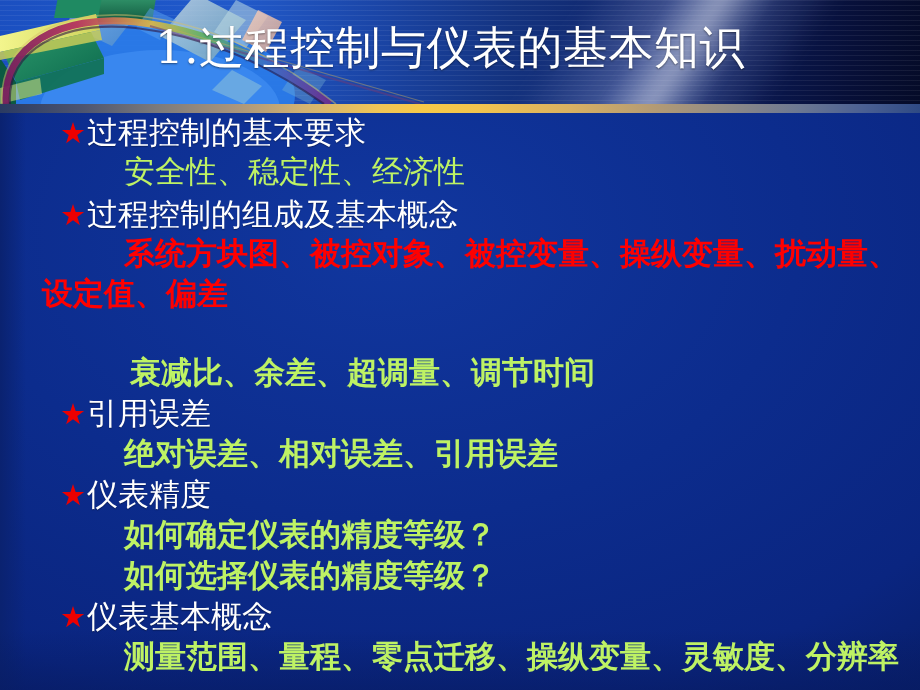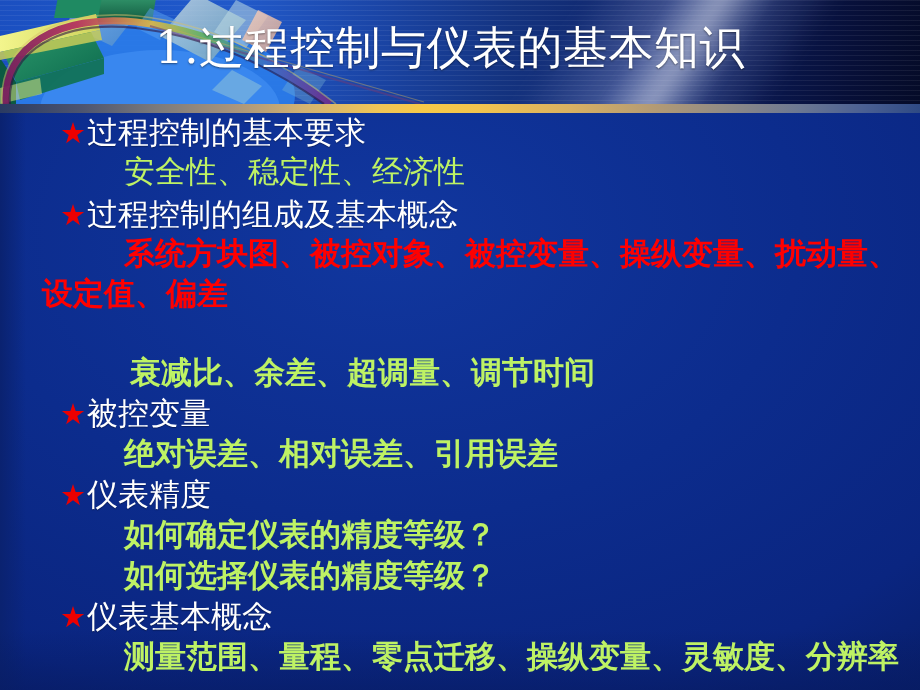--- a/index.html
+++ b/index.html
@@ -288,7 +288,7 @@
     </div>
 
     <div class="row" style="top:281px;">
-      <div class="bullet-line"><span class="star">★</span><span>被控变量</span></div>
+      <div class="bullet-line"><span class="star">★</span><span>引用误差</span></div>
     </div>
     <div class="row" style="top:320px;">
       <div class="sub-line">绝对误差、相对误差、引用误差</div>

